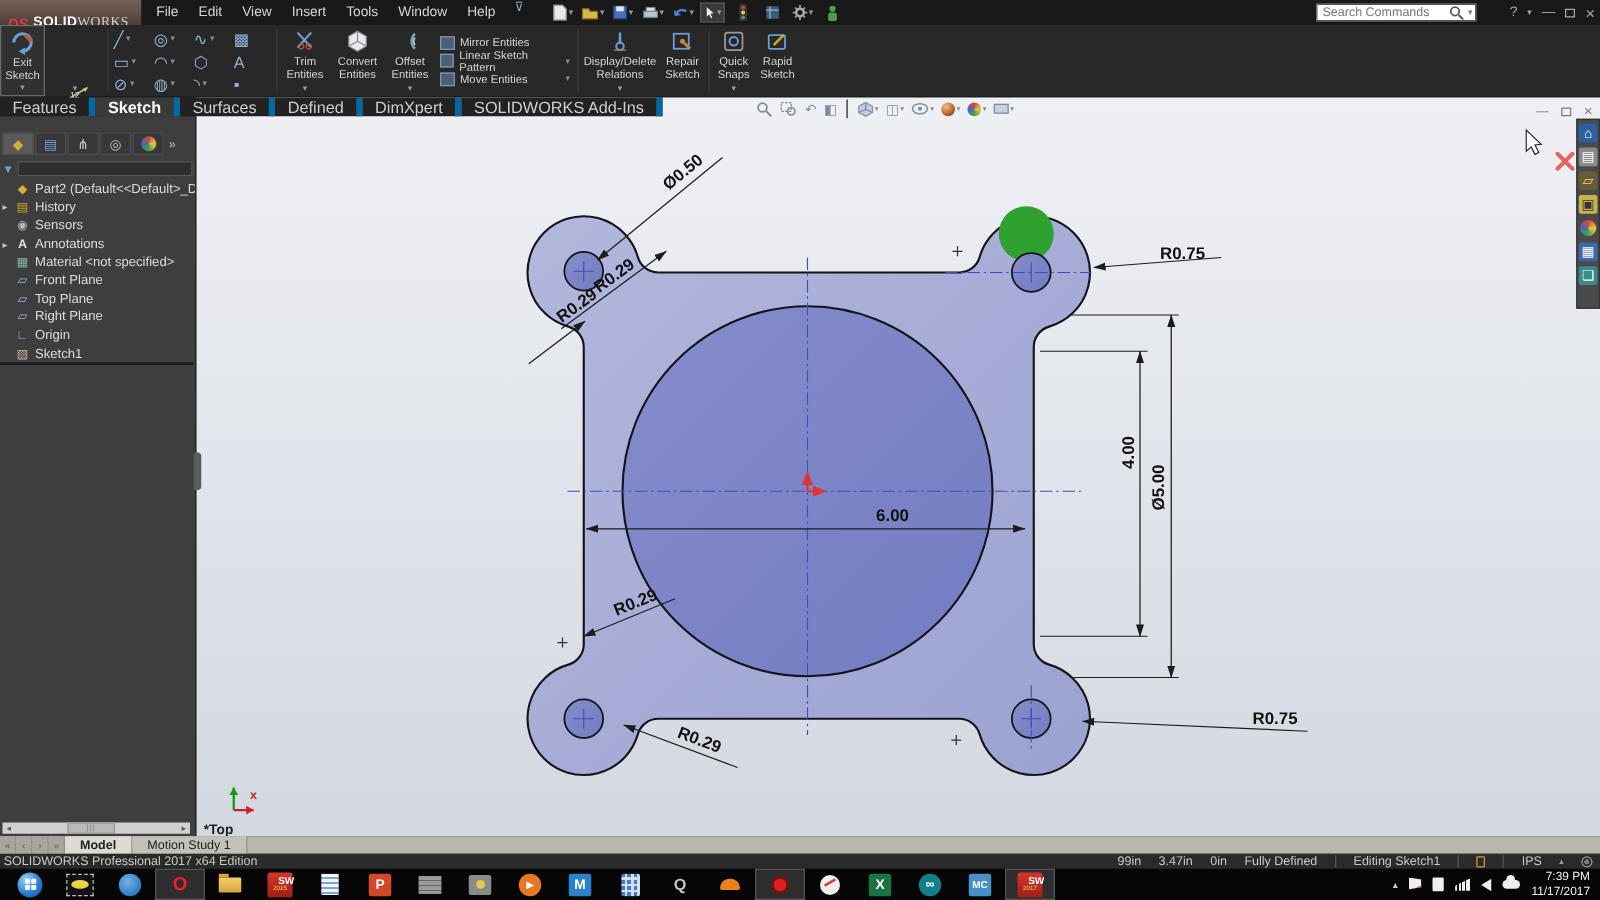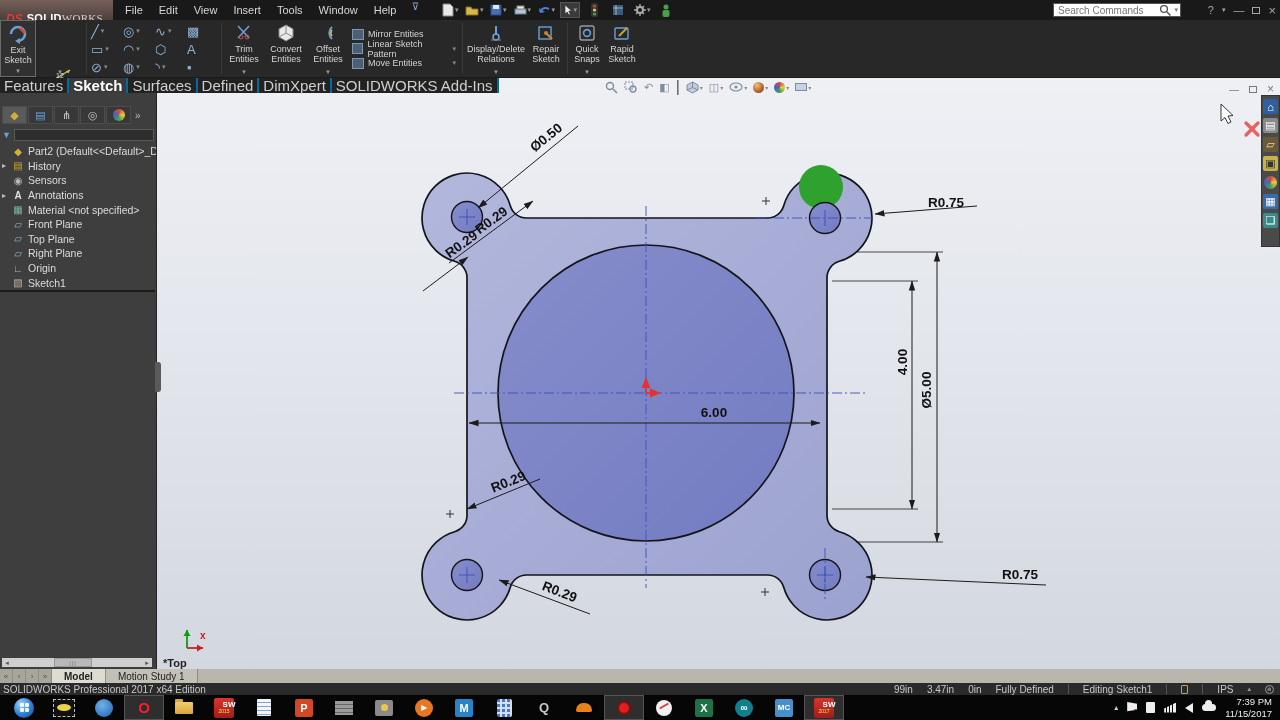--- a/index.html
+++ b/index.html
@@ -44,7 +44,7 @@
 
   
   #tabrow{position:absolute;left:0;top:78px;height:15px;display:flex;z-index:5;}
-  .rtab{padding:0 4px;height:15px;line-height:15px;font-size:15px;color:#cfcfcf;background:#222;border-right:2px solid #0369a1;}
+  .rtab{padding:0 10px;height:15px;line-height:15px;font-size:13px;color:#cfcfcf;background:#222;border-right:5px solid #0369a1;}
   .rtab.active{background:#3a3a3a;color:#fff;font-weight:bold;}
 
   

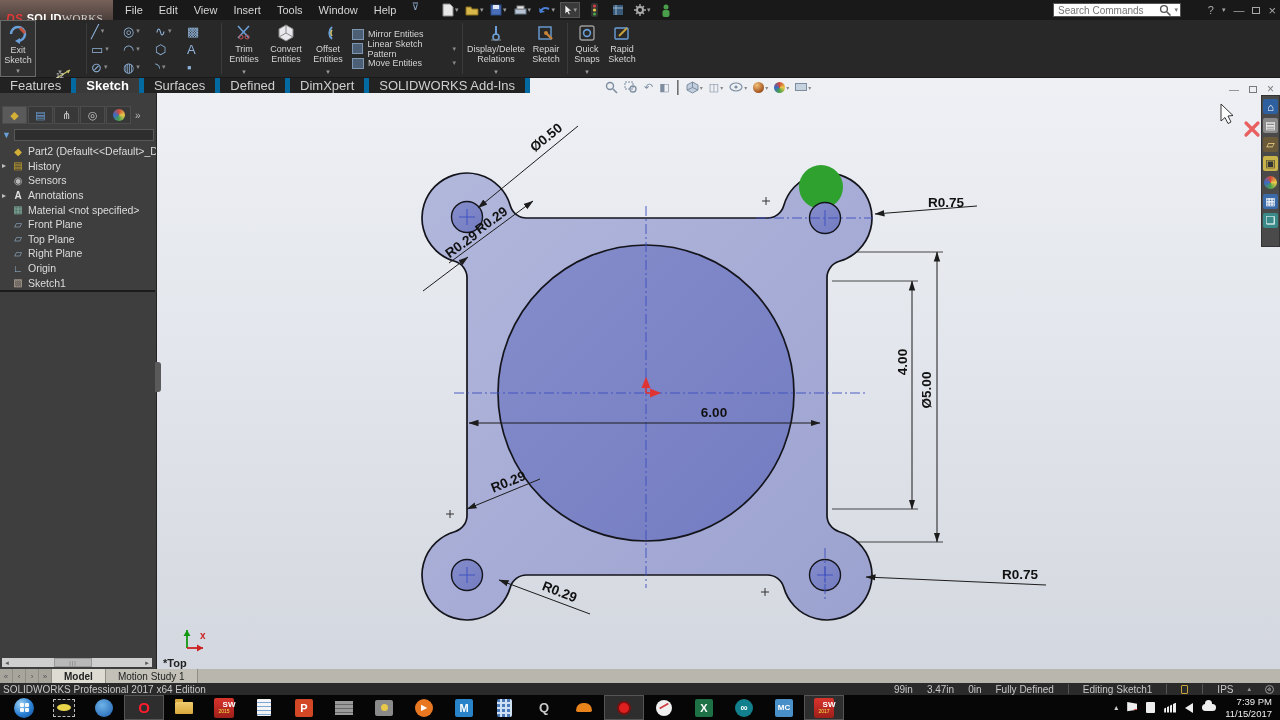--- a/index.html
+++ b/index.html
@@ -762,7 +762,7 @@
       <span class="tr-cloud"></span>
       <span id="clock">
         <span>7:39 PM</span><br>
-        <span>11/15/2017</span>
+        <span>11/17/2017</span>
       </span>
     </div>
   </div>

